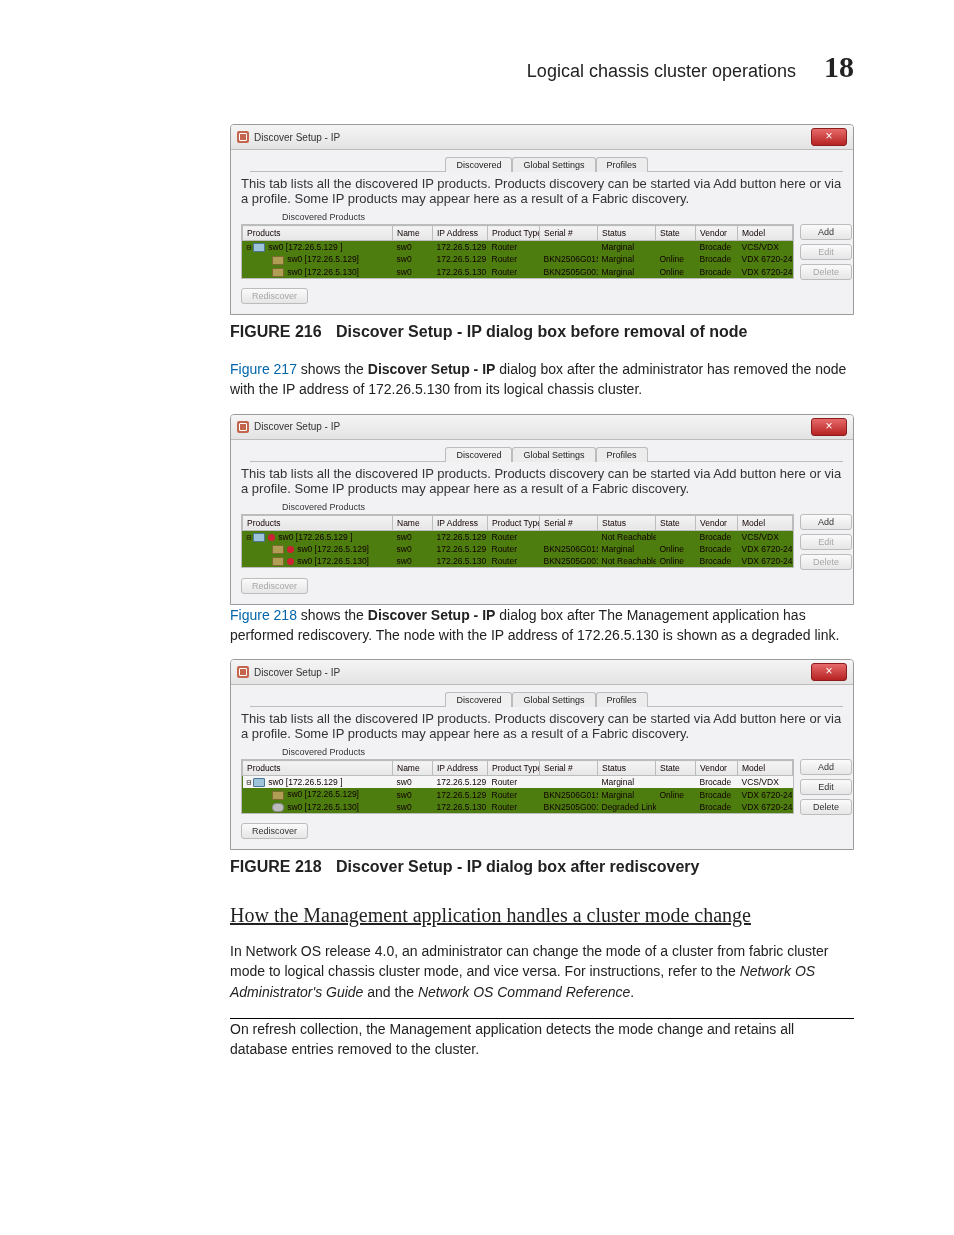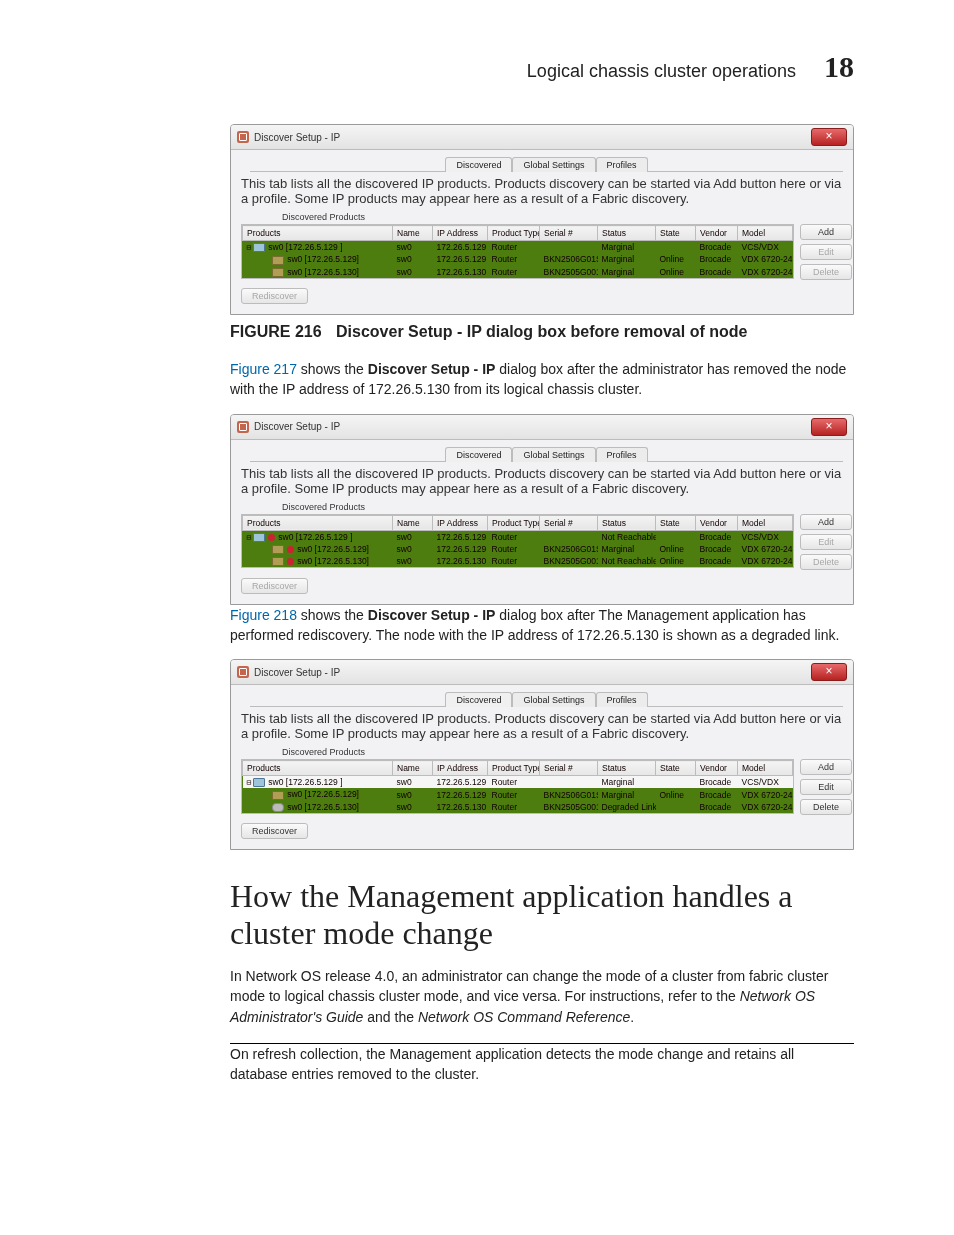--- a/index.html
+++ b/index.html
@@ -346,6 +346,10 @@
         </div>
       </div>
     </div>
+  <div class="figure-caption">
+    <span class="label">FIGURE 218</span>
+    <span class="bold">Discover Setup - IP dialog box after rediscovery</span>
+  </div>
 
   <h2>How the Management application handles a cluster mode change</h2>
 

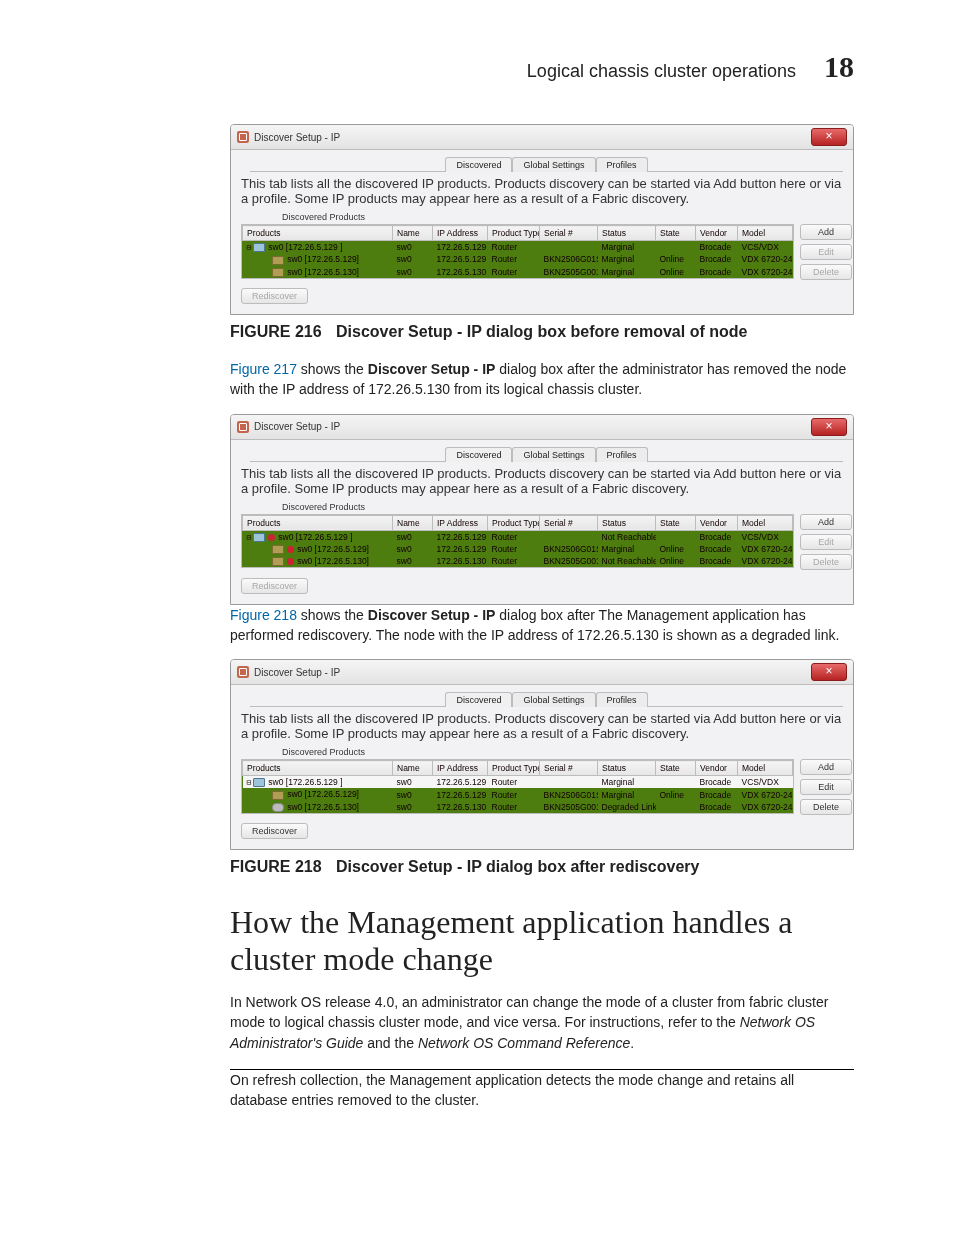--- a/index.html
+++ b/index.html
@@ -12,7 +12,7 @@
   .figure-caption .label { font-weight:bold; margin-right:10px; }
   p { line-height:1.45; margin:0 0 14px 0; }
   .link { color:var(--link-blue); }
-  h2 { font-family:Georgia,'Times New Roman',serif; font-size:32px; font-weight:normal; color:#222; margin:28px 0 14px 0; }
+  h2 { font-family:Georgia,'Times New Roman',serif; font-size:20px; font-weight:normal; color:#222; margin:28px 0 14px 0;text-decoration:underline; }
   .italic { font-style:italic; }
   .bold { font-weight:bold; }
   .note-sep { border-top:1px solid #000; margin-top:16px; }

